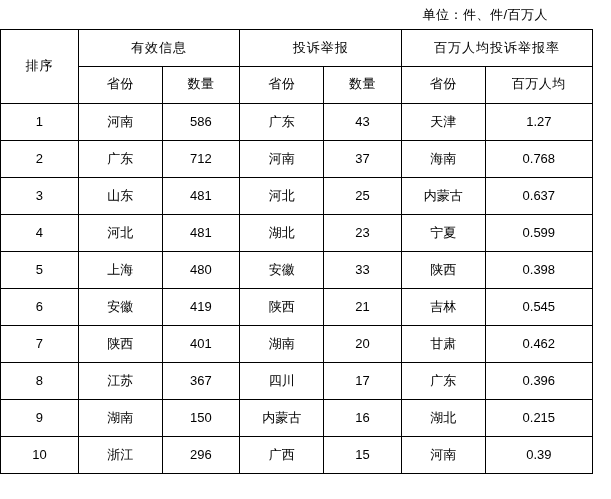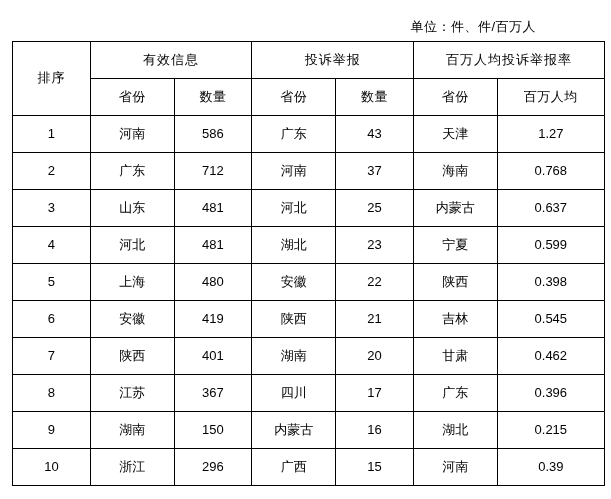--- a/index.html
+++ b/index.html
@@ -19,7 +19,7 @@
     width: 562px;
     height: 499px;
     box-sizing: border-box;
-    padding: 12px;
+    padding: 0;
   }
   .unit-line {
     text-align: right;

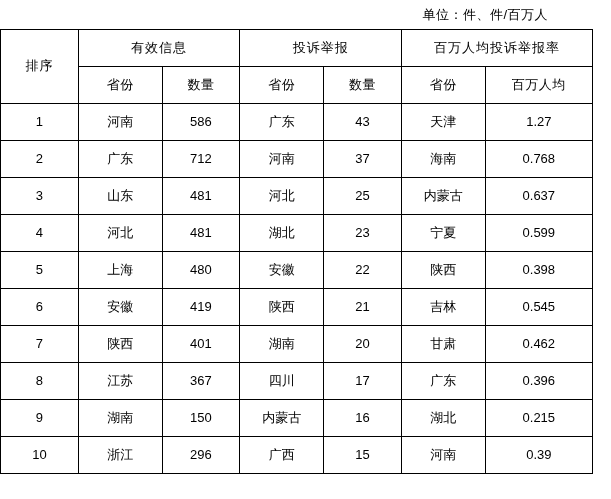--- a/index.html
+++ b/index.html
@@ -53,6 +53,7 @@
   .hdr-sub {
     font-size: 13px;
     letter-spacing: 0.5px;
+    font-family: Liberation Mono, monospace;
   }
   .rank-cell {
     font-size: 12.5px;

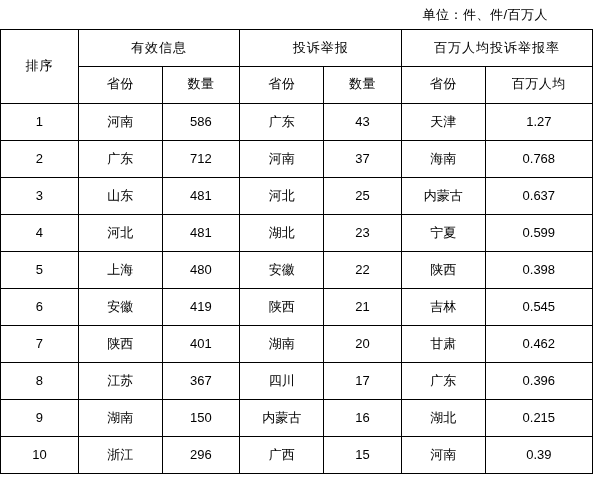--- a/index.html
+++ b/index.html
@@ -143,7 +143,7 @@
         <td>上海</td>
         <td>480</td>
         <td>安徽</td>
-        <td>22</td>
+        <td>33</td>
         <td>陕西</td>
         <td>0.398</td>
       </tr>

